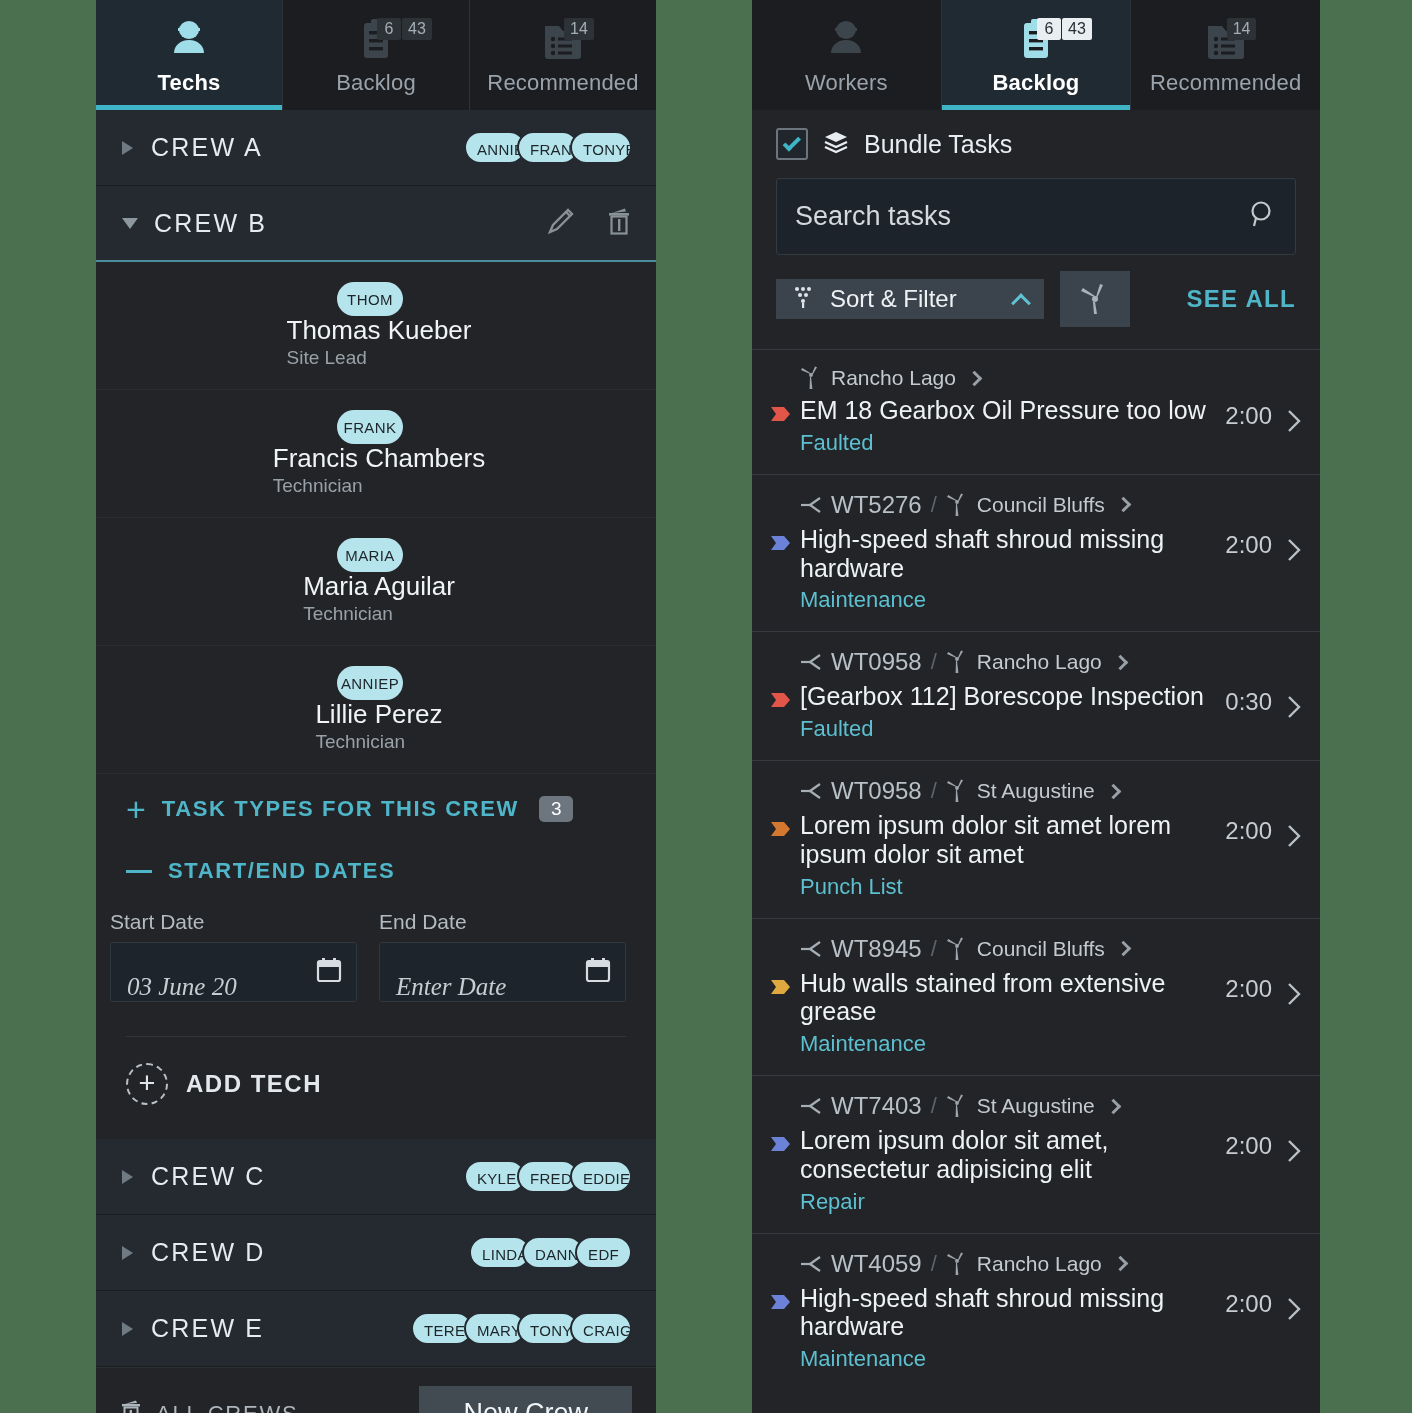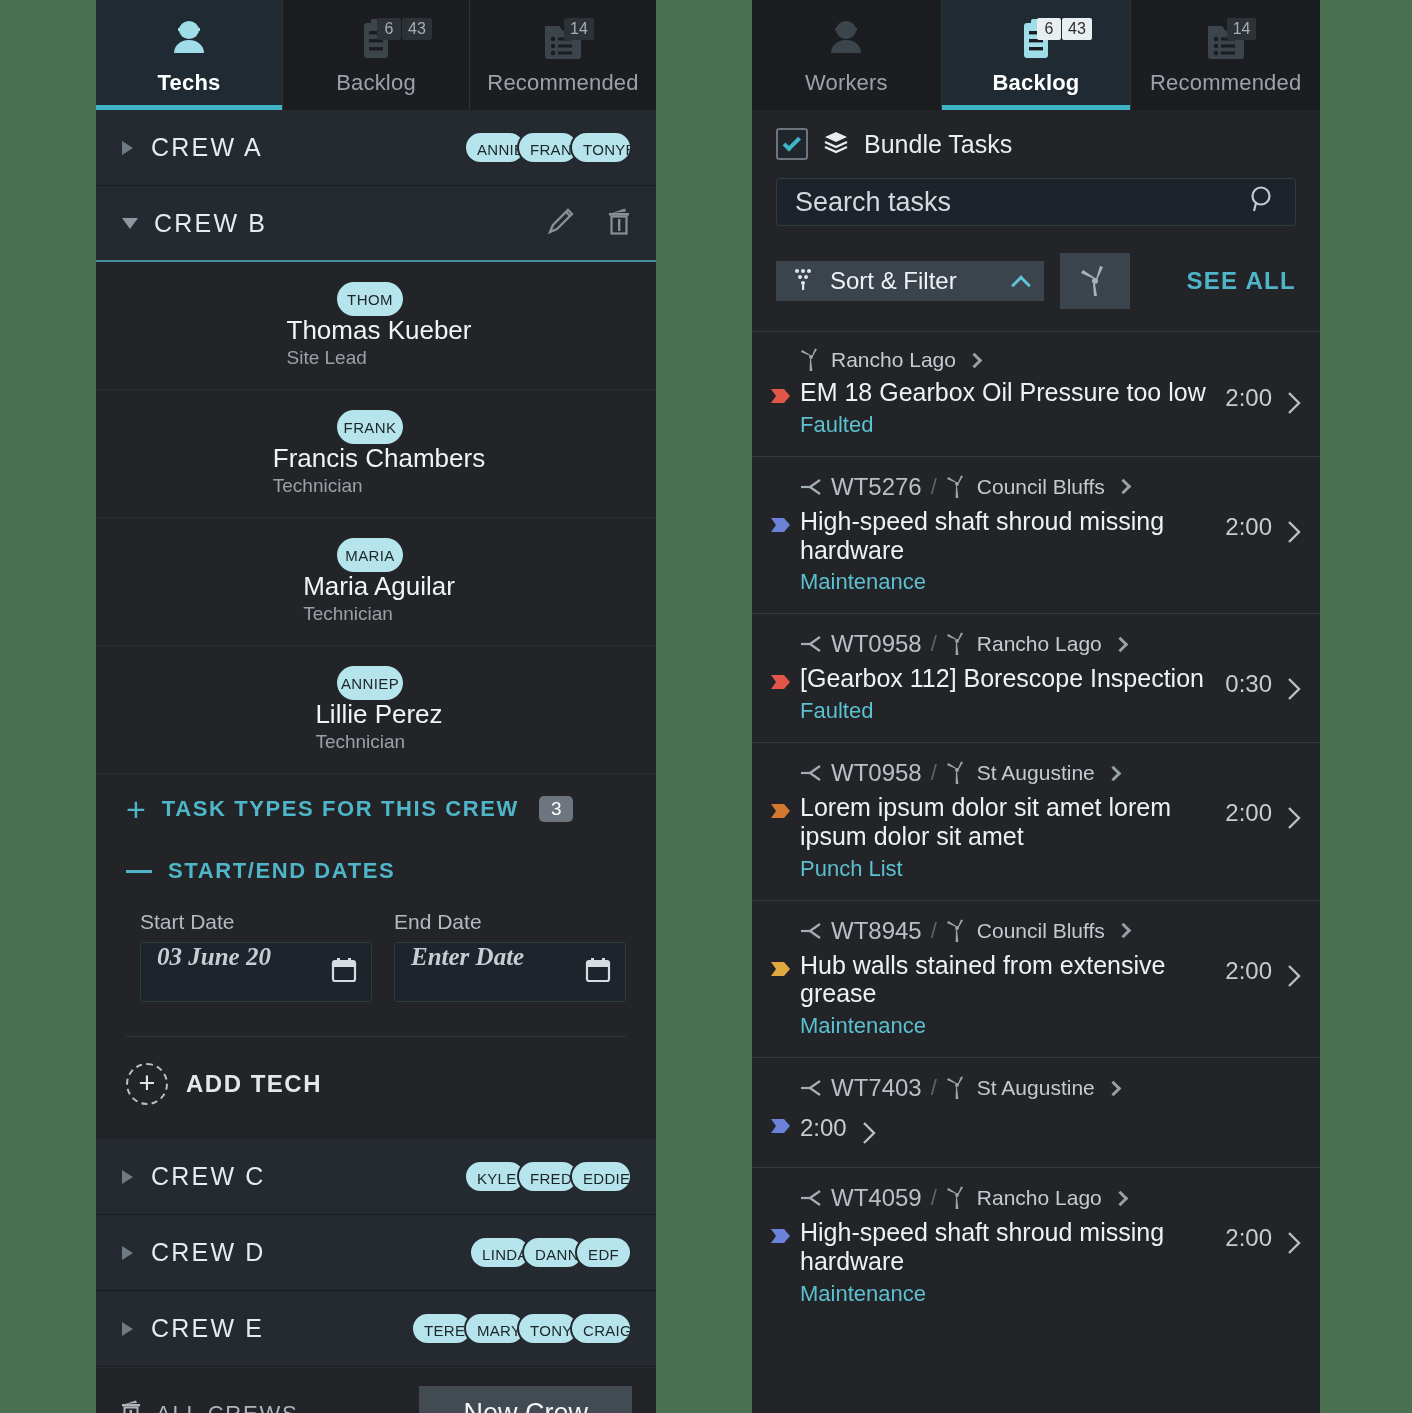--- a/index.html
+++ b/index.html
@@ -192,10 +192,10 @@
   .bundle-label { font-size: 25px; color: #e8edf1; }
 
   .search-box {
-    position: relative; height: 48px; background: #1d232a;
+    position: relative; height: 77px; background: #1d232a;
     border: 1px solid #333b42; border-radius: 3px;
     display: flex; align-items: center; padding: 0 54px 0 18px;
-    margin-bottom: 27px; cursor: text;
+    margin-bottom: 16px; cursor: text;
   }
   .search-box .ph { font-size: 27px; color: #d3d9de; }
   .mag { position: absolute; right: 16px; top: 50%; transform: translateY(-50%); }

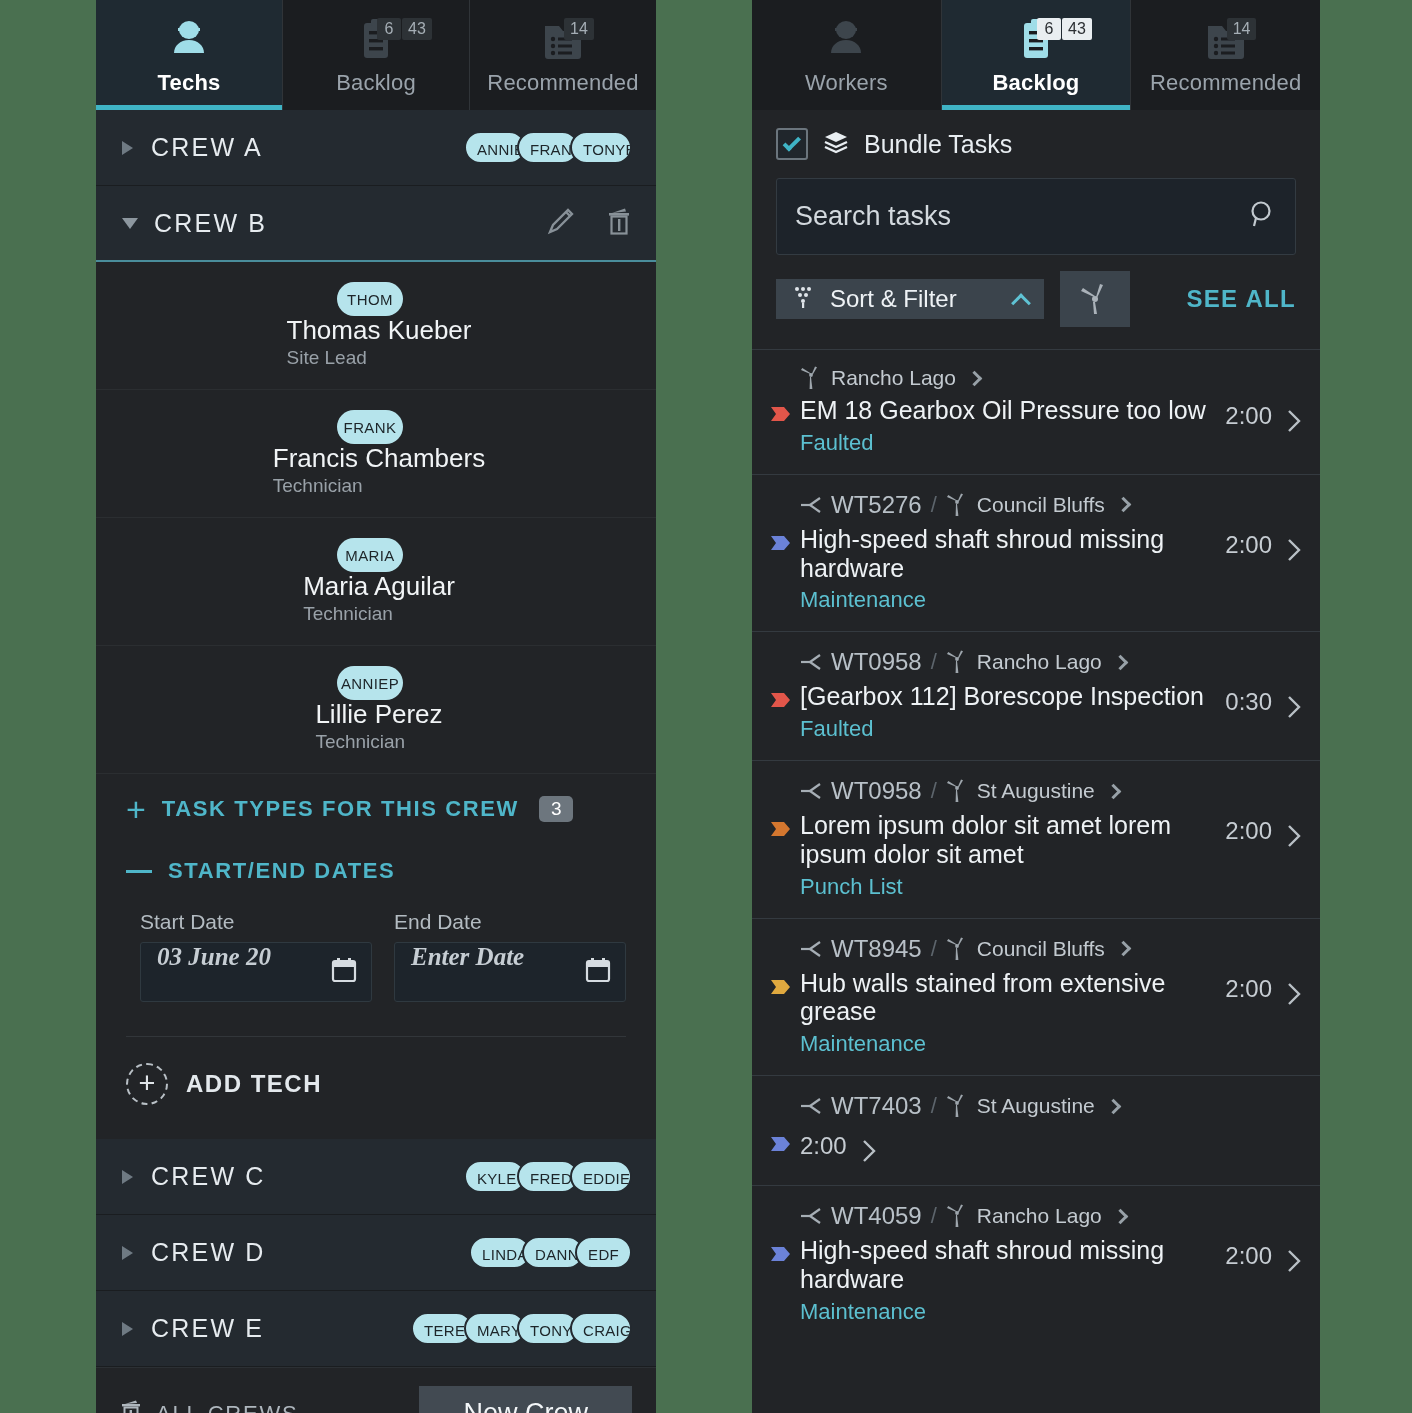--- a/index.html
+++ b/index.html
@@ -128,7 +128,7 @@
   }
 
   
-  .date-wrap { display: flex; gap: 22px; padding: 12px 30px 0 44px; }
+  .date-wrap { display: flex; gap: 22px; padding: 12px 30px 0 14px; }
   .date-col { flex: 1 1 0; }
   .date-label { font-size: 21px; color: #b3bbc1; margin-bottom: 8px; }
   .date-field {

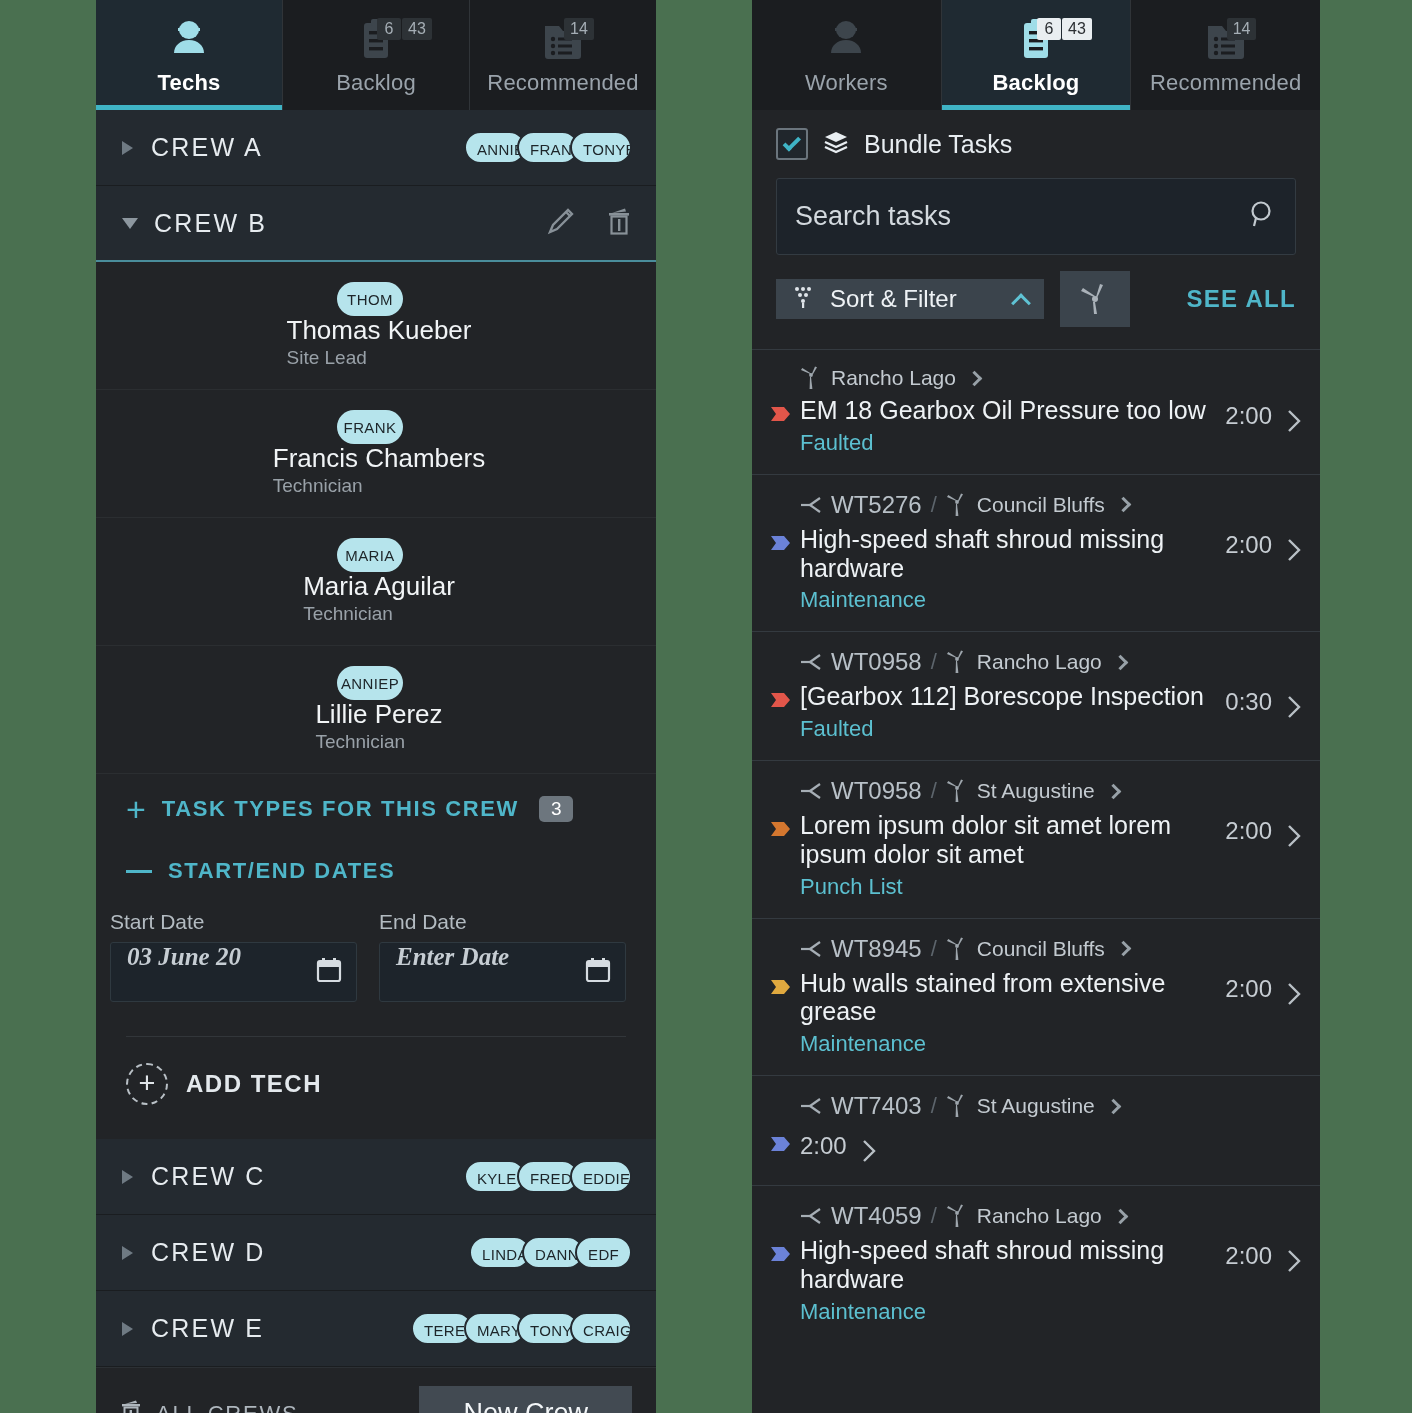--- a/index.html
+++ b/index.html
@@ -134,8 +134,8 @@
   .date-field {
     position: relative; background: #1d242b;
     border: 1px solid #2f3940; border-radius: 3px;
-    height: 60px; display: flex; align-items: flex-start;
-    padding: 0 46px 0 16px; cursor: text; font-weight: bold;
+    height: 60px; display: flex; align-items: flex-end;
+    padding: 0 46px 0 16px; cursor: text;
   }
   .date-val {
     font-size: 25px; font-style: italic; color: #c6cdd3;

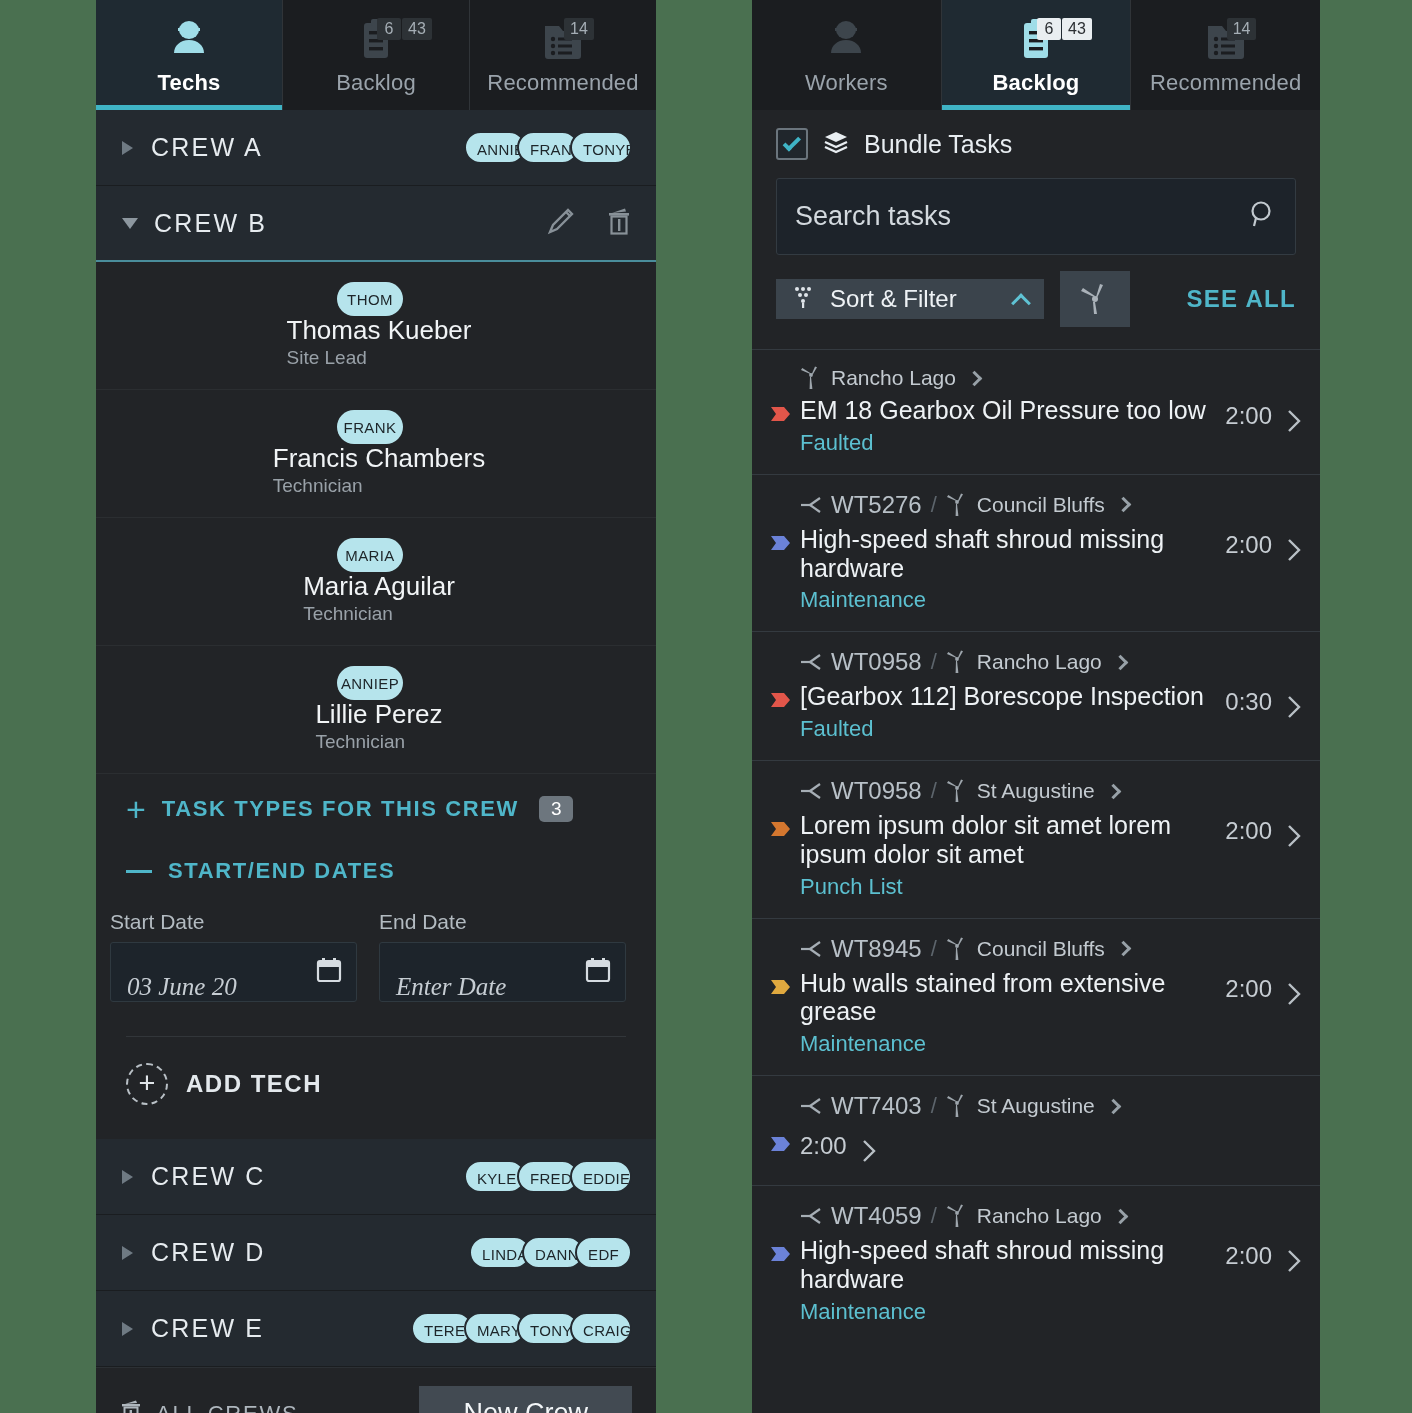--- a/index.html
+++ b/index.html
@@ -745,6 +745,10 @@
       <span class="flag"><svg width="24" height="22" viewBox="0 0 24 22">
     <path d="M1 2 h13 l6 7 l-6 7 h-13 l5 -7 Z" fill="#6b82d8"></path>
   </svg></span>
+      <span class="task-text">
+        <div class="task-title">Lorem ipsum dolor sit amet, consectetur adipisicing elit</div>
+        <div class="task-cat">Repair</div>
+      </span>
       <span class="task-dur">2:00</span>
       <span class="task-arrow">
         <svg width="16" height="24" viewBox="0 0 16 24">

